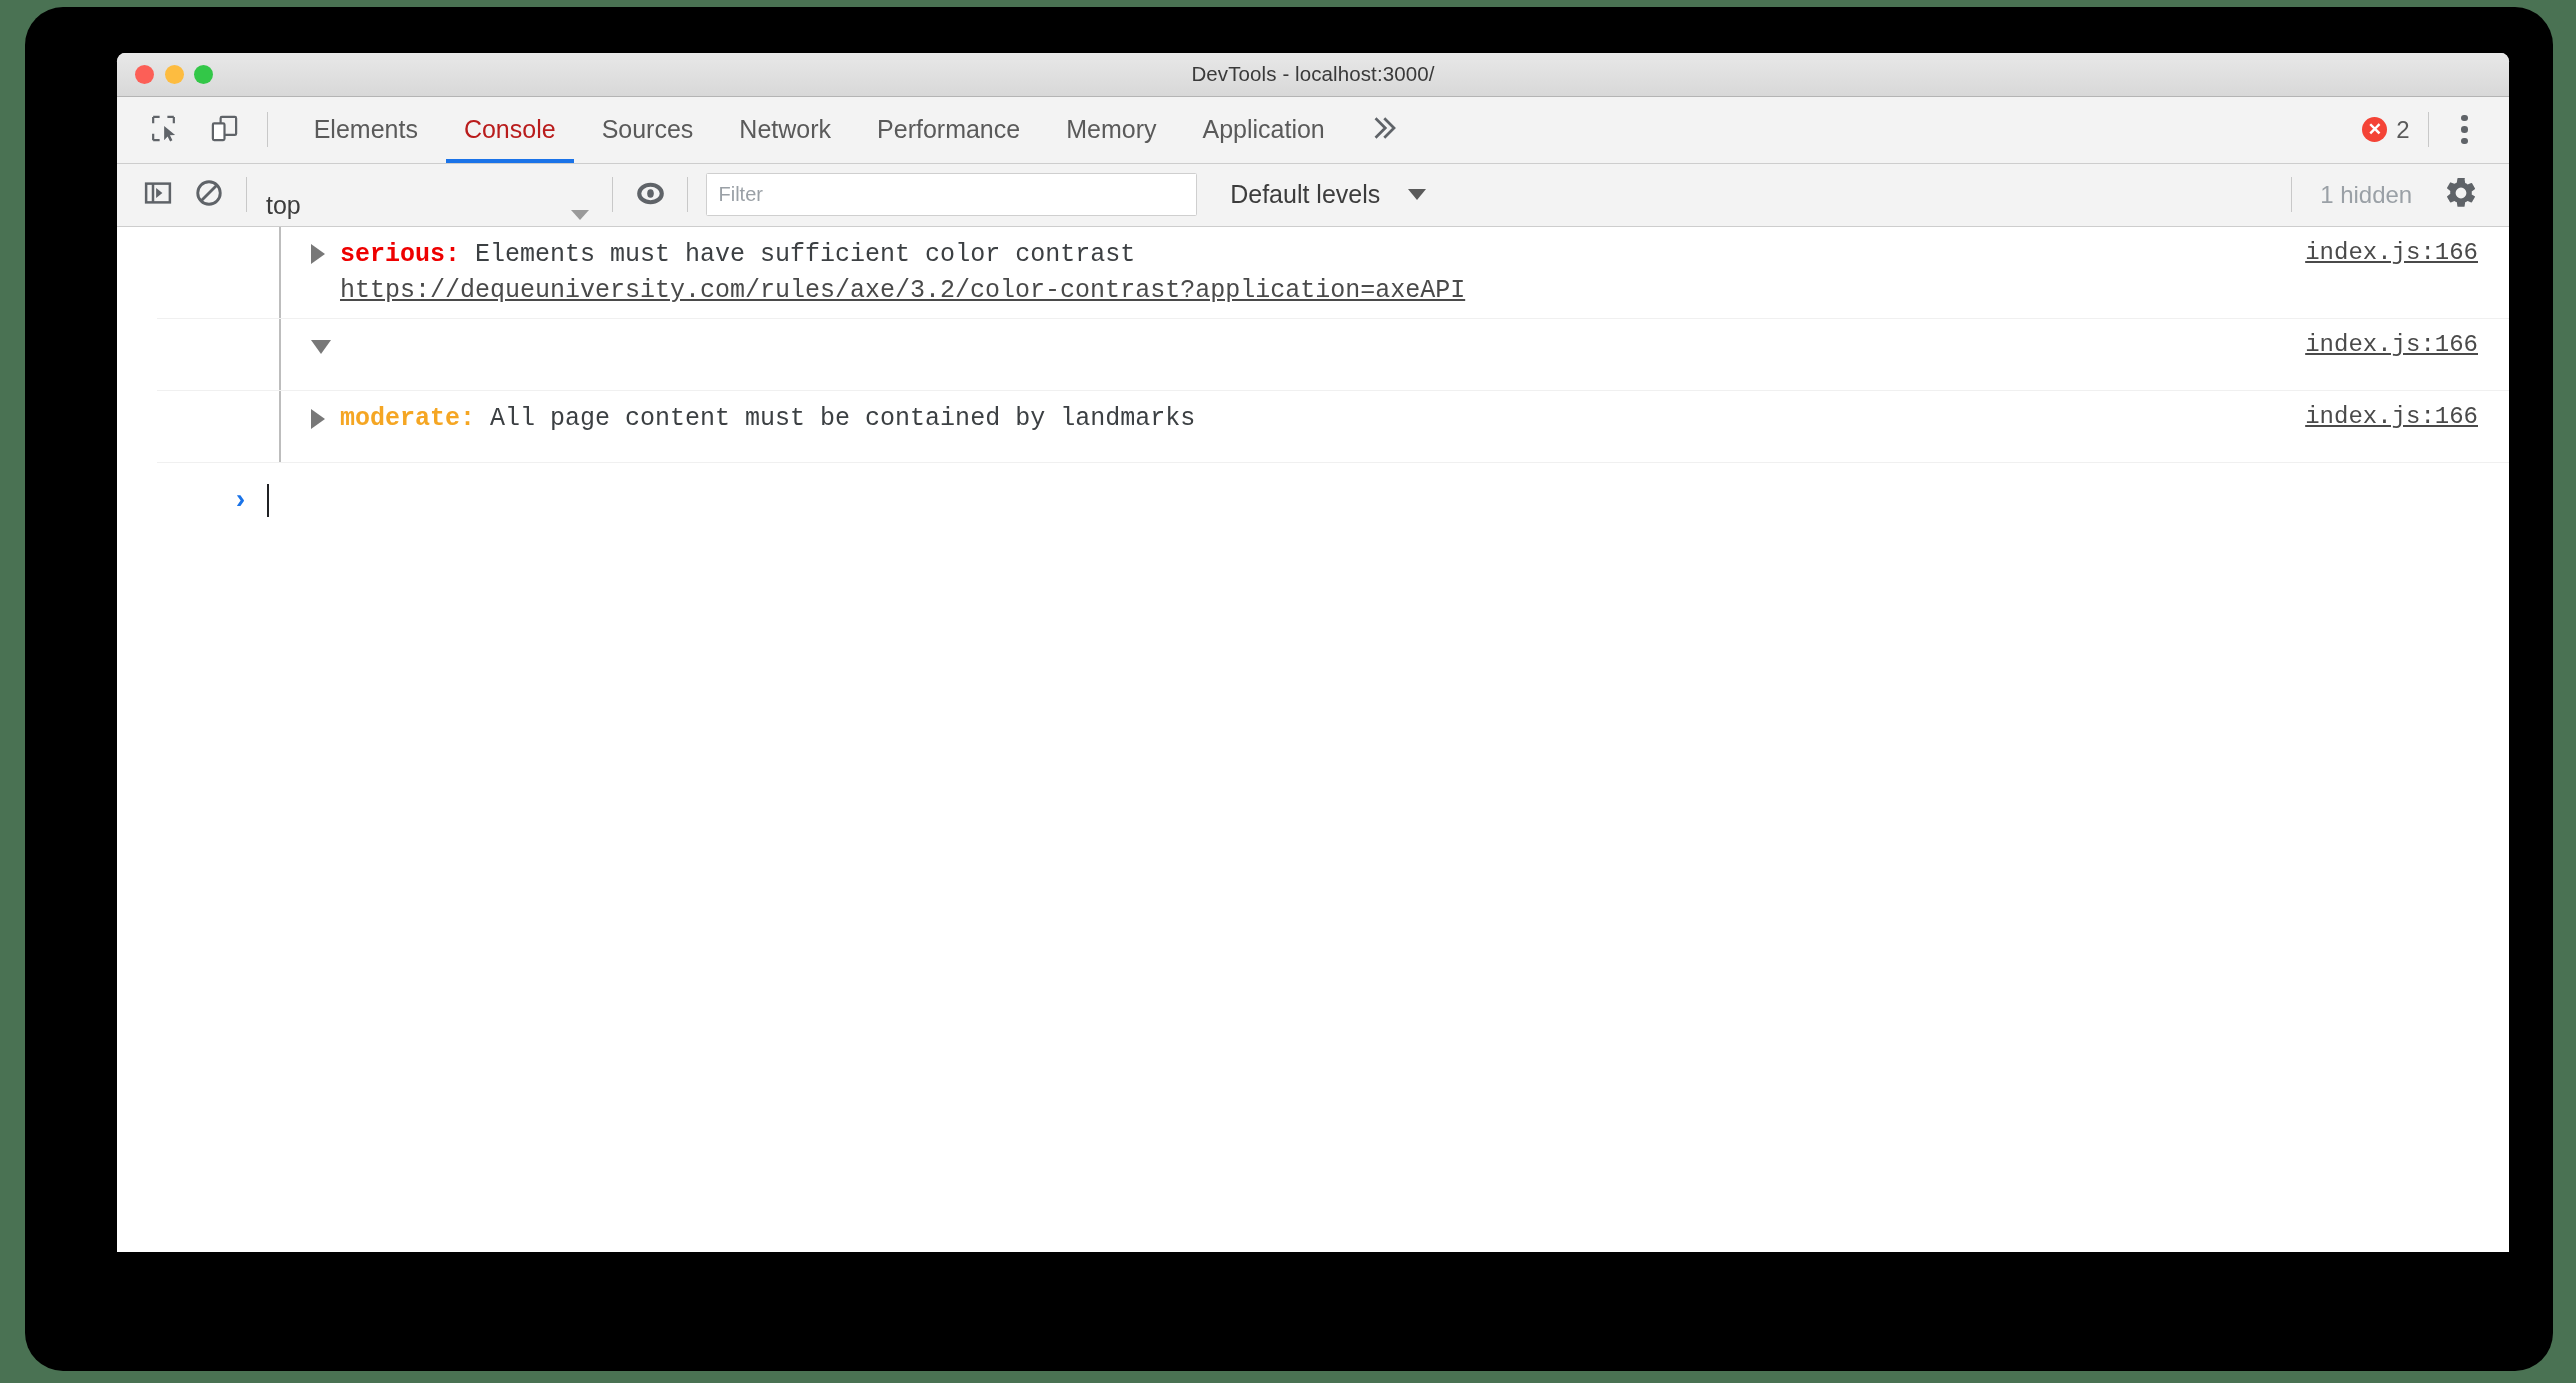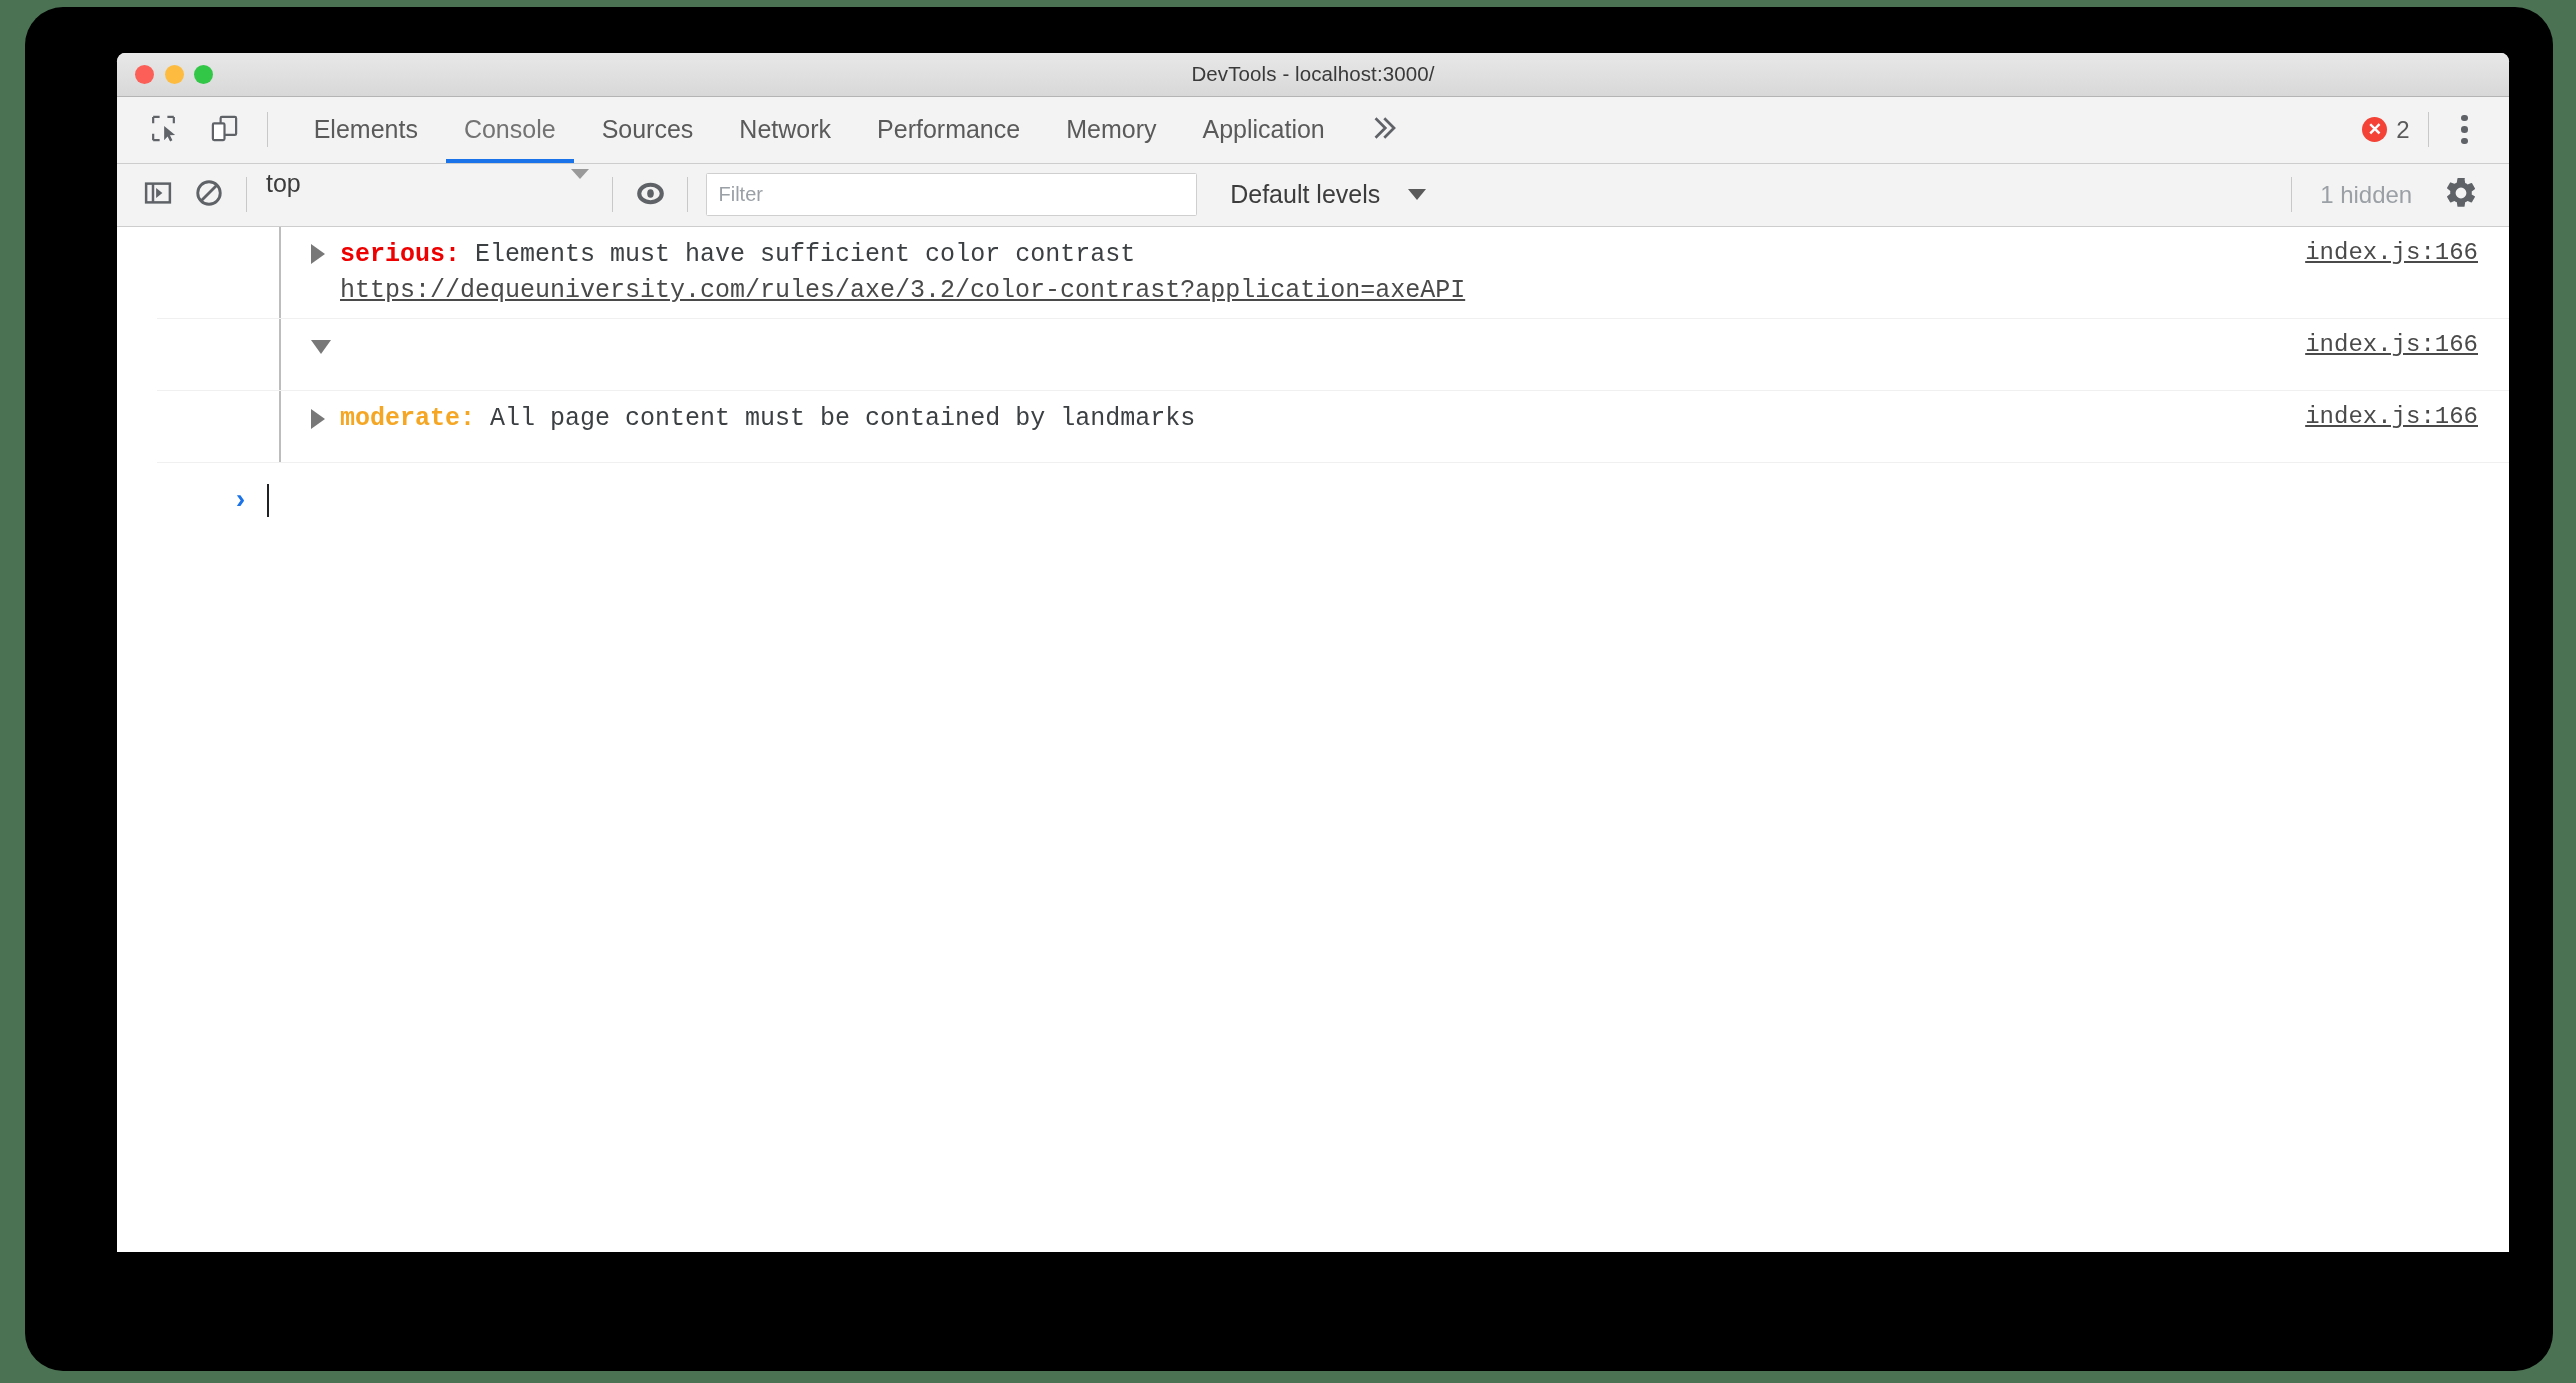--- a/index.html
+++ b/index.html
@@ -124,7 +124,7 @@
     border: none;
     font-family: "Liberation Sans", sans-serif;
   }
-  .tab.active { color: #737373; text-align: center; }
+  .tab.active { color: #b91c1c; text-align: center; }
   .tab.active::after {
     content: "";
     position: absolute;

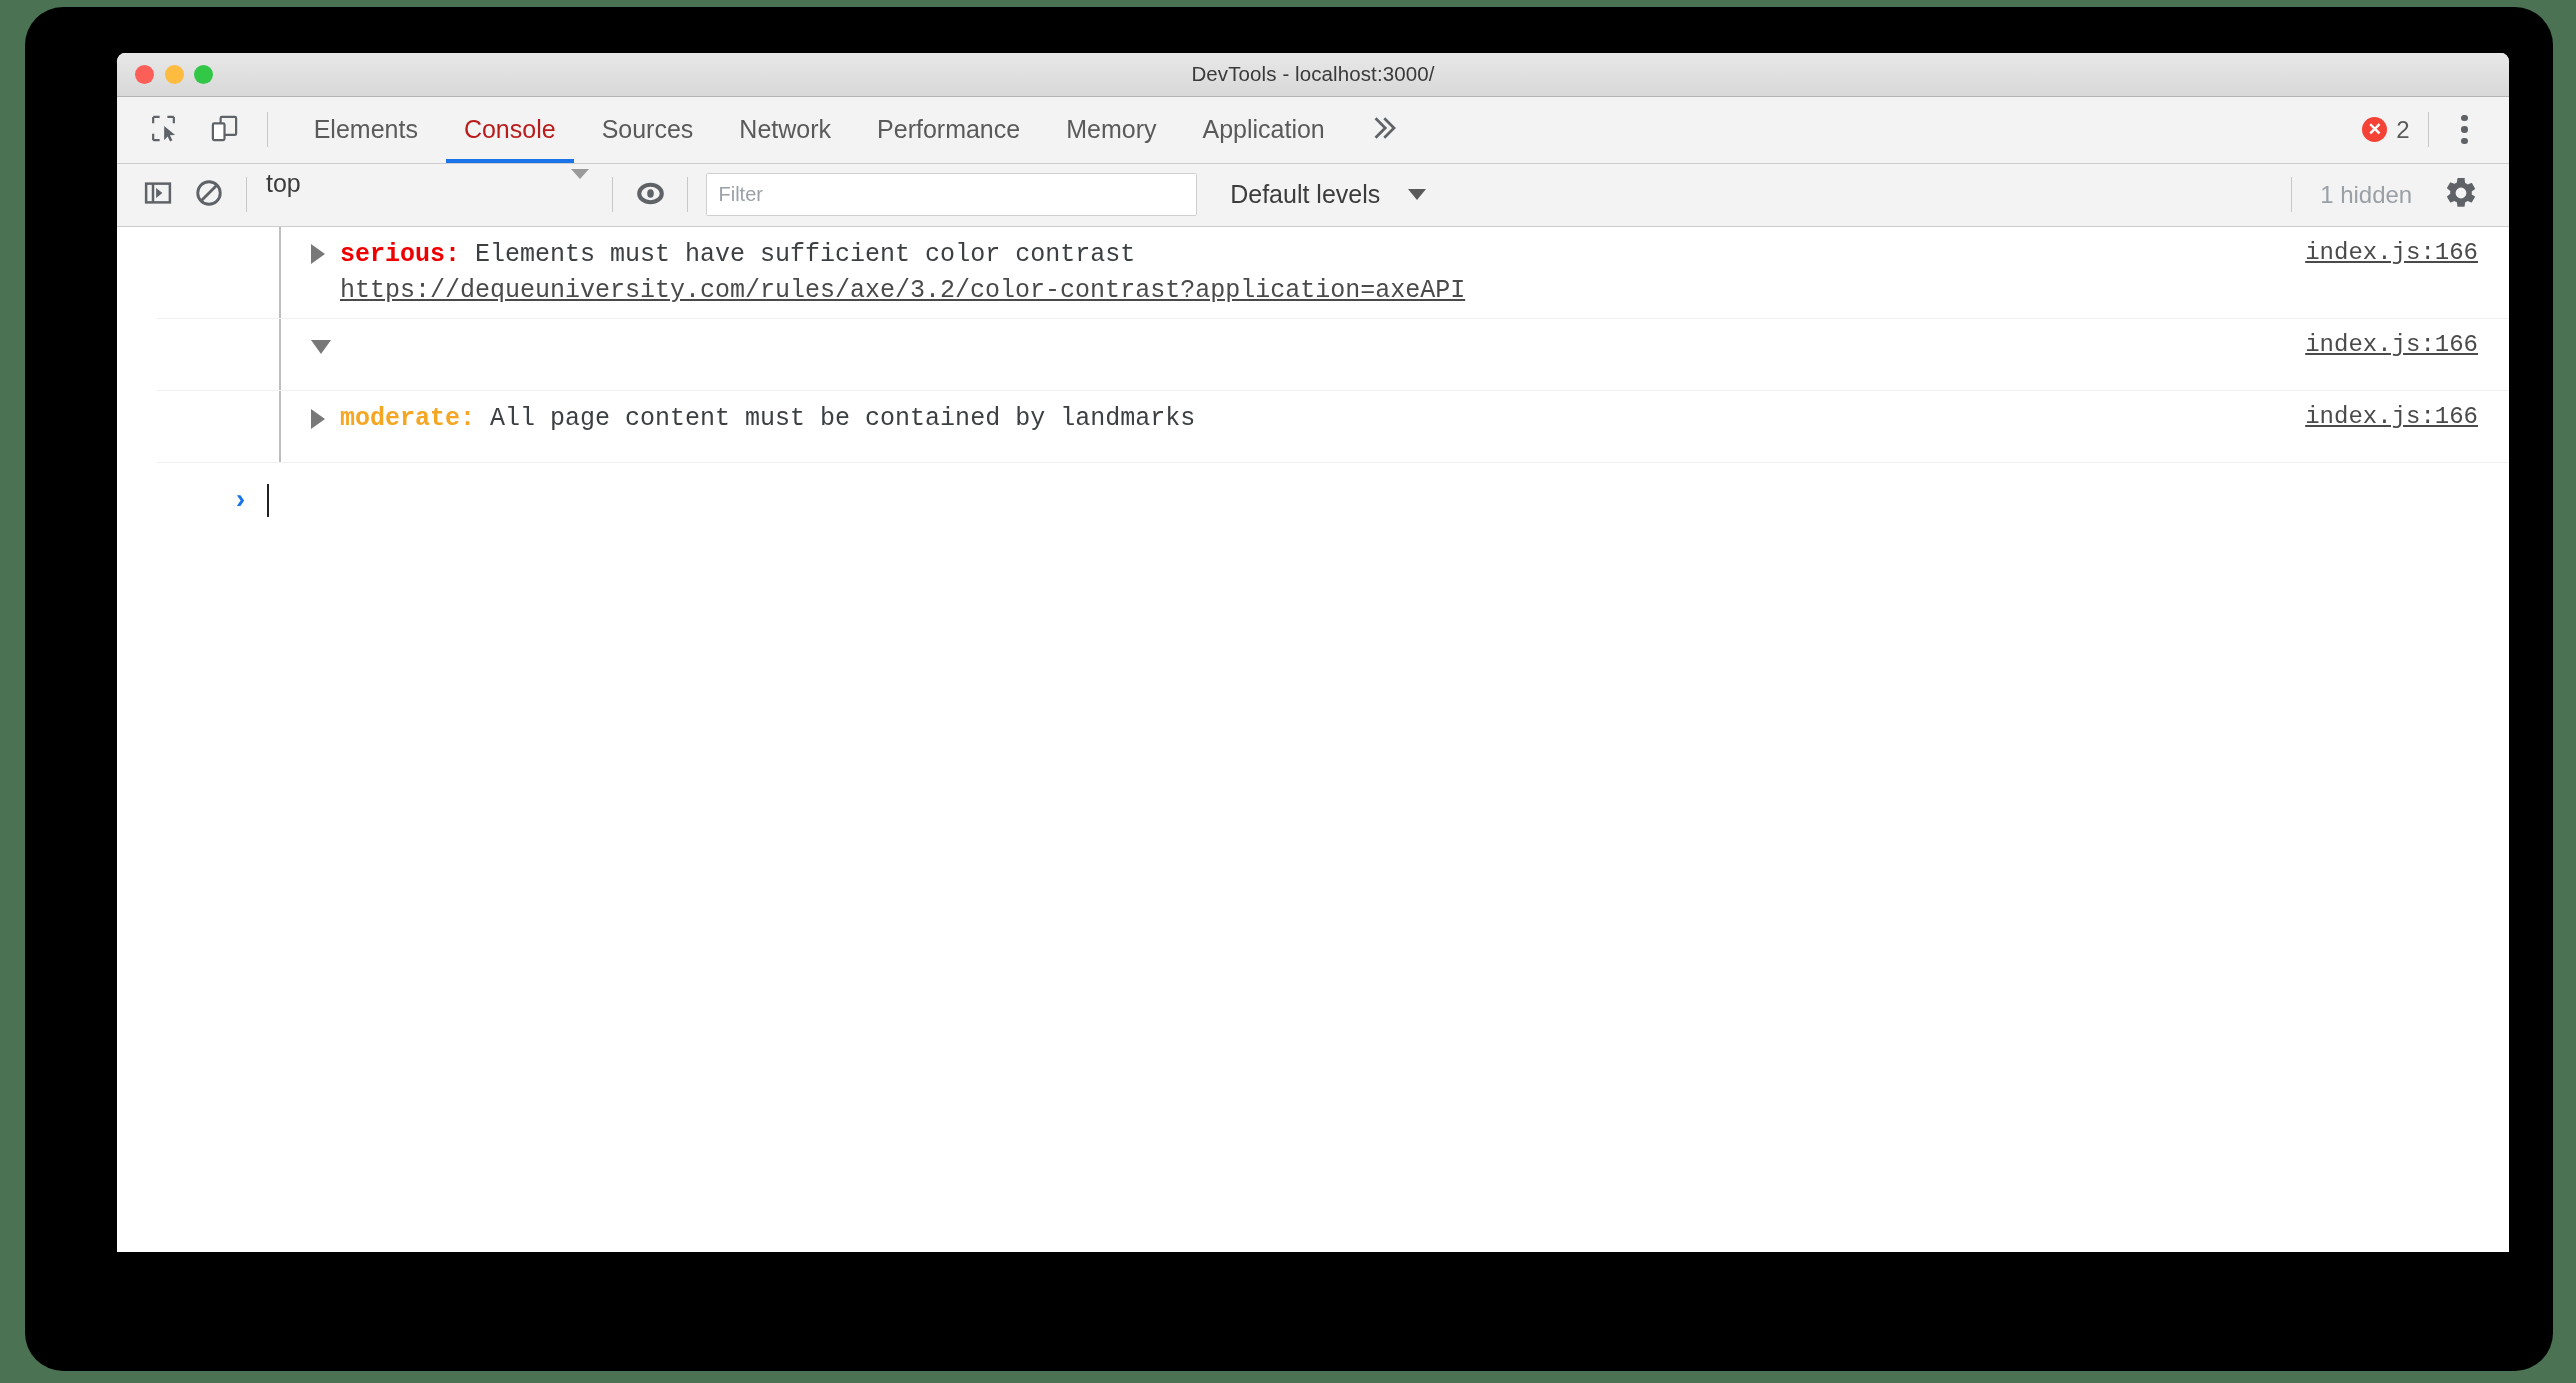--- a/index.html
+++ b/index.html
@@ -216,7 +216,7 @@
   }
   #context-selector {
     display: flex;
-    align-items: flex-start;
+    align-items: flex-end;
     min-width: 343px;
     height: 51px;
     cursor: pointer;

